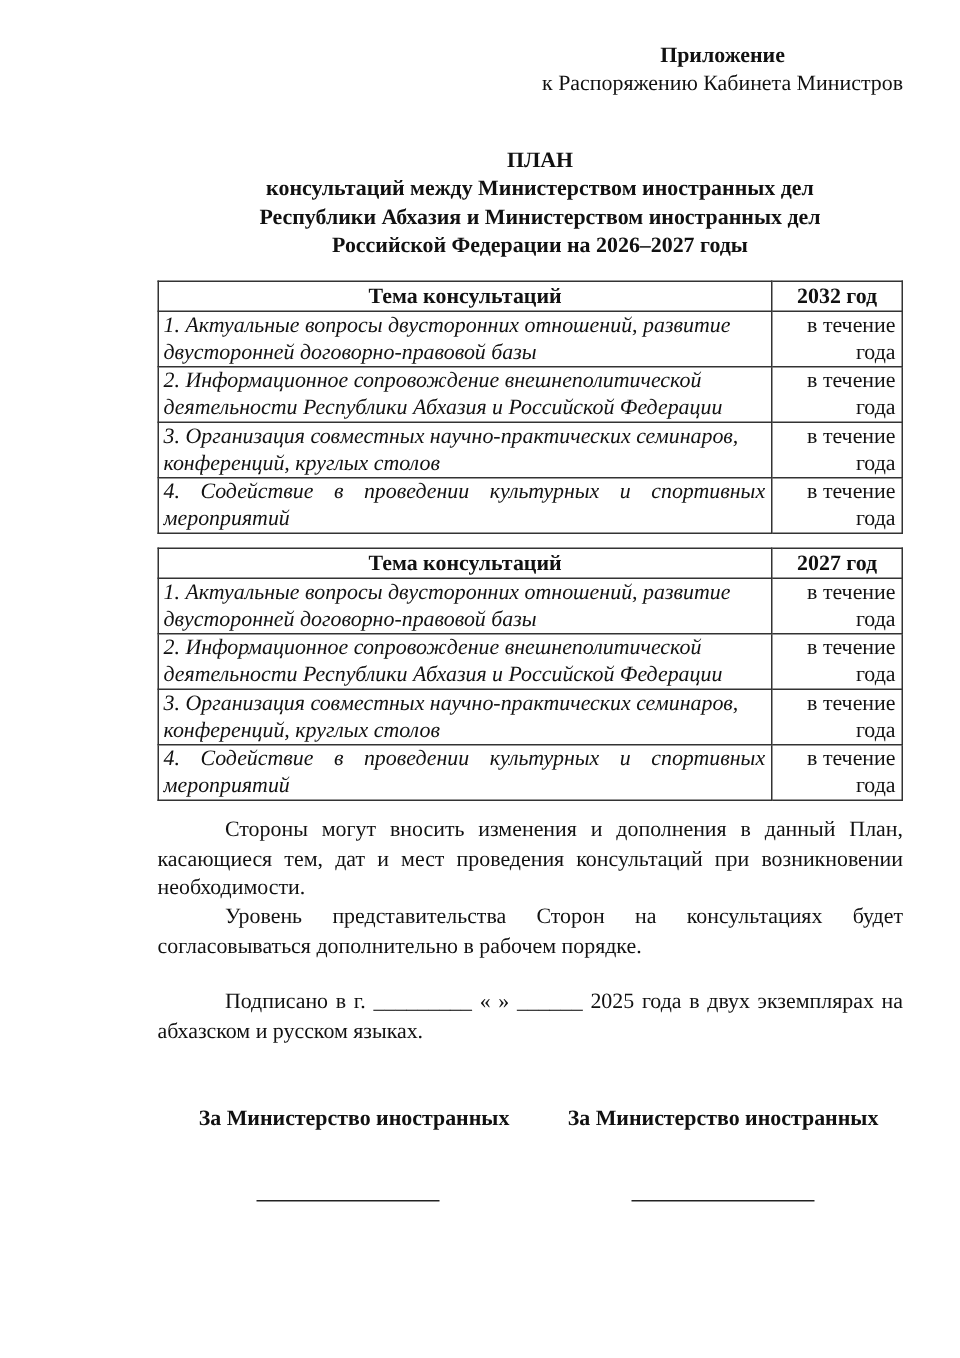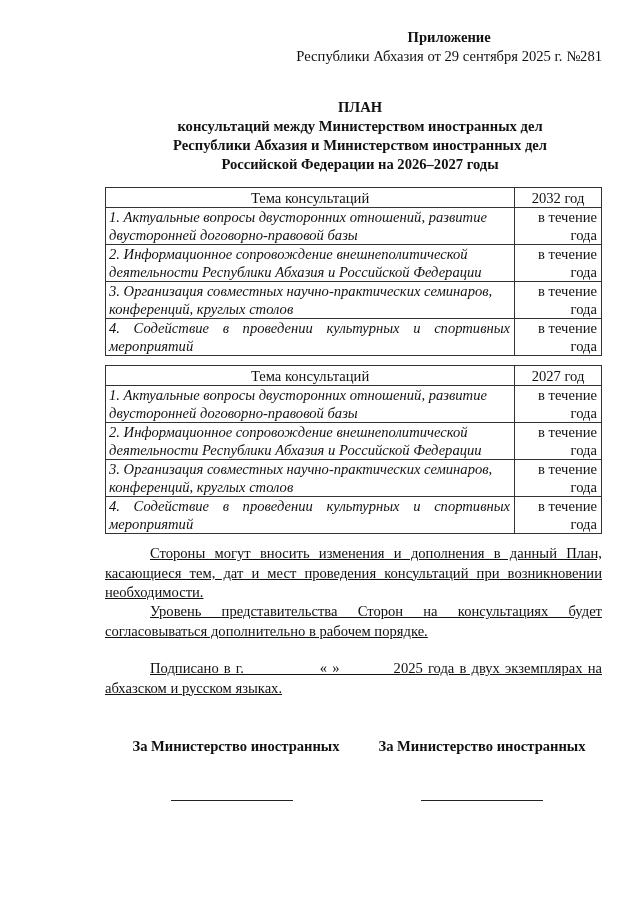--- a/index.html
+++ b/index.html
@@ -37,6 +37,7 @@
 
 <div class="abs header right">
   <div class="line bold">Приложение</div>
+  <div class="line">к Распоряжению Кабинета Министров</div>
   <div class="line">Республики Абхазия от 29 сентября 2025 г. №281</div>
 </div>
 

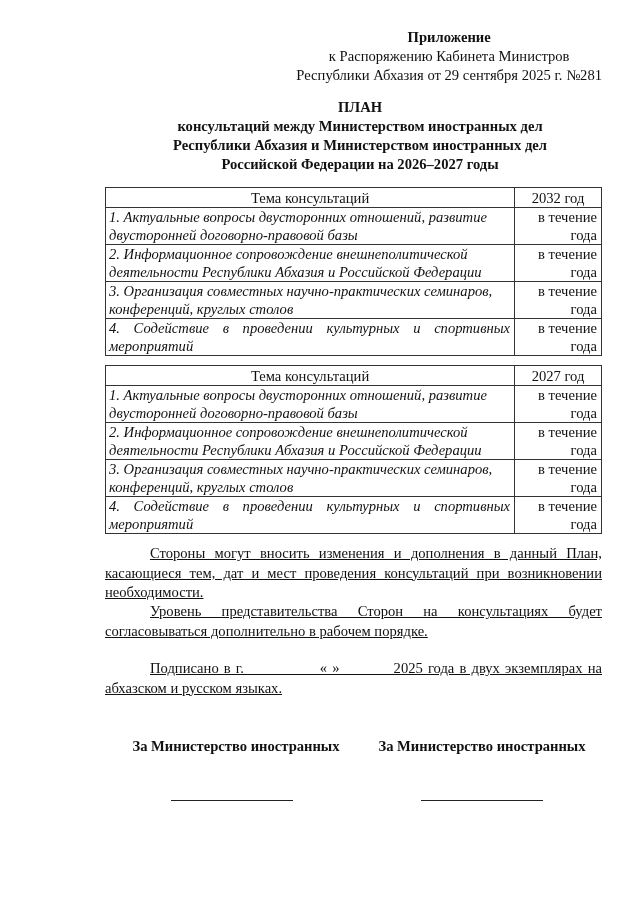--- a/index.html
+++ b/index.html
@@ -38,7 +38,6 @@
 <div class="abs header right">
   <div class="line bold">Приложение</div>
   <div class="line">к Распоряжению Кабинета Министров</div>
-  <div class="line">Республики Абхазия от 29 сентября 2025 г. №281</div>
 </div>
 
 <div class="abs title-block center bold">

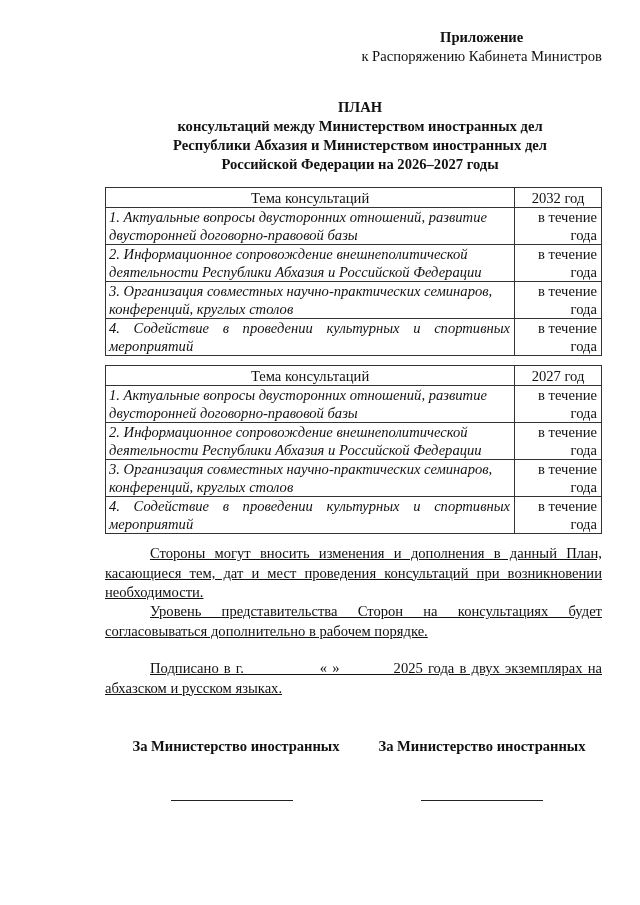--- a/index.html
+++ b/index.html
@@ -23,7 +23,7 @@
   table.plan td, table.plan th {
     border: 1px solid #333; padding: 0 4px; line-height: 18px; vertical-align: top;
   }
-  table.plan th { font-weight: normal; height: 18px; padding-top: 1px; }
+  table.plan th { font-weight: bold; height: 18px; padding-top: 1px; }
   table.plan td.topic { text-align: justify; text-align-last: left; width: 402px; padding-left: 3px; font-style: italic; }
   table.plan td.period { text-align: right; width: 78px; }
 

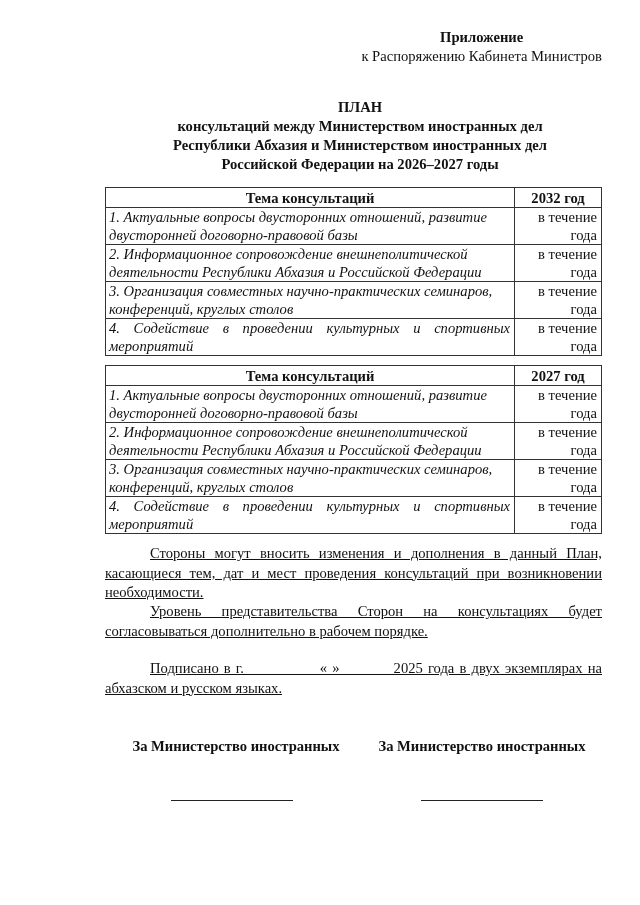--- a/index.html
+++ b/index.html
@@ -27,7 +27,7 @@
   table.plan td.topic { text-align: justify; text-align-last: left; width: 402px; padding-left: 3px; font-style: italic; }
   table.plan td.period { text-align: right; width: 78px; }
 
-  .para { left: 105px; width: 497px; line-height: 19.5px; text-align: justify; text-decoration: underline; }
+  .para { left: 105px; width: 497px; line-height: 19.5px; text-align: justify; }
   .indent { text-indent: 45px; }
   .sig { top: 737px; width: 260px; line-height: 19px; }
   .sigline { height: 1px; background: #222; top: 800px; }

